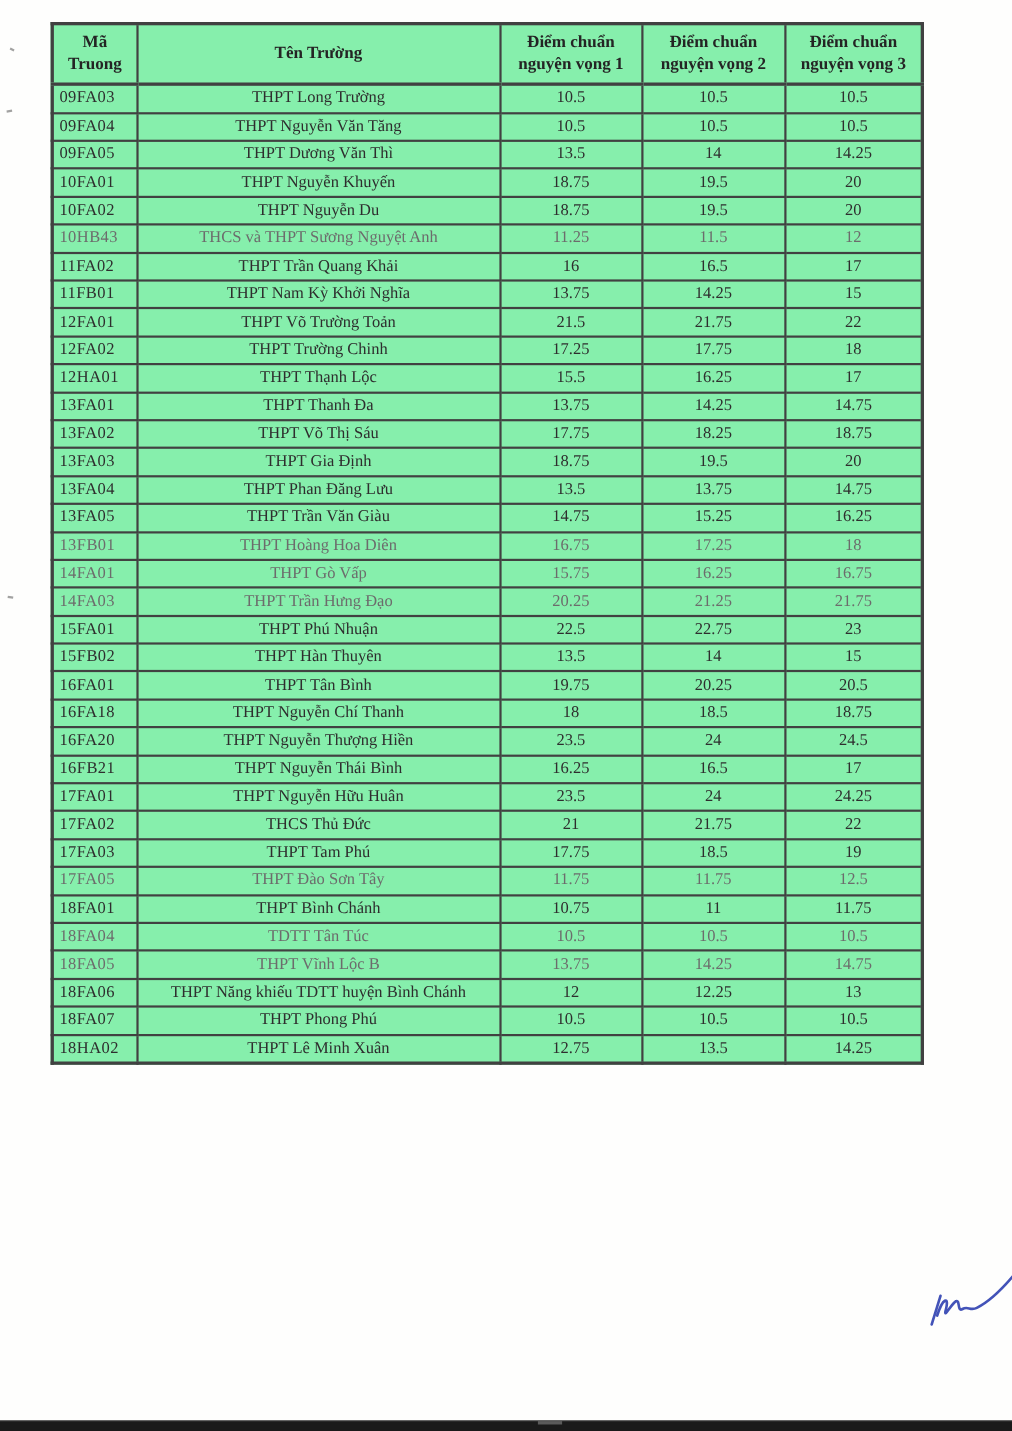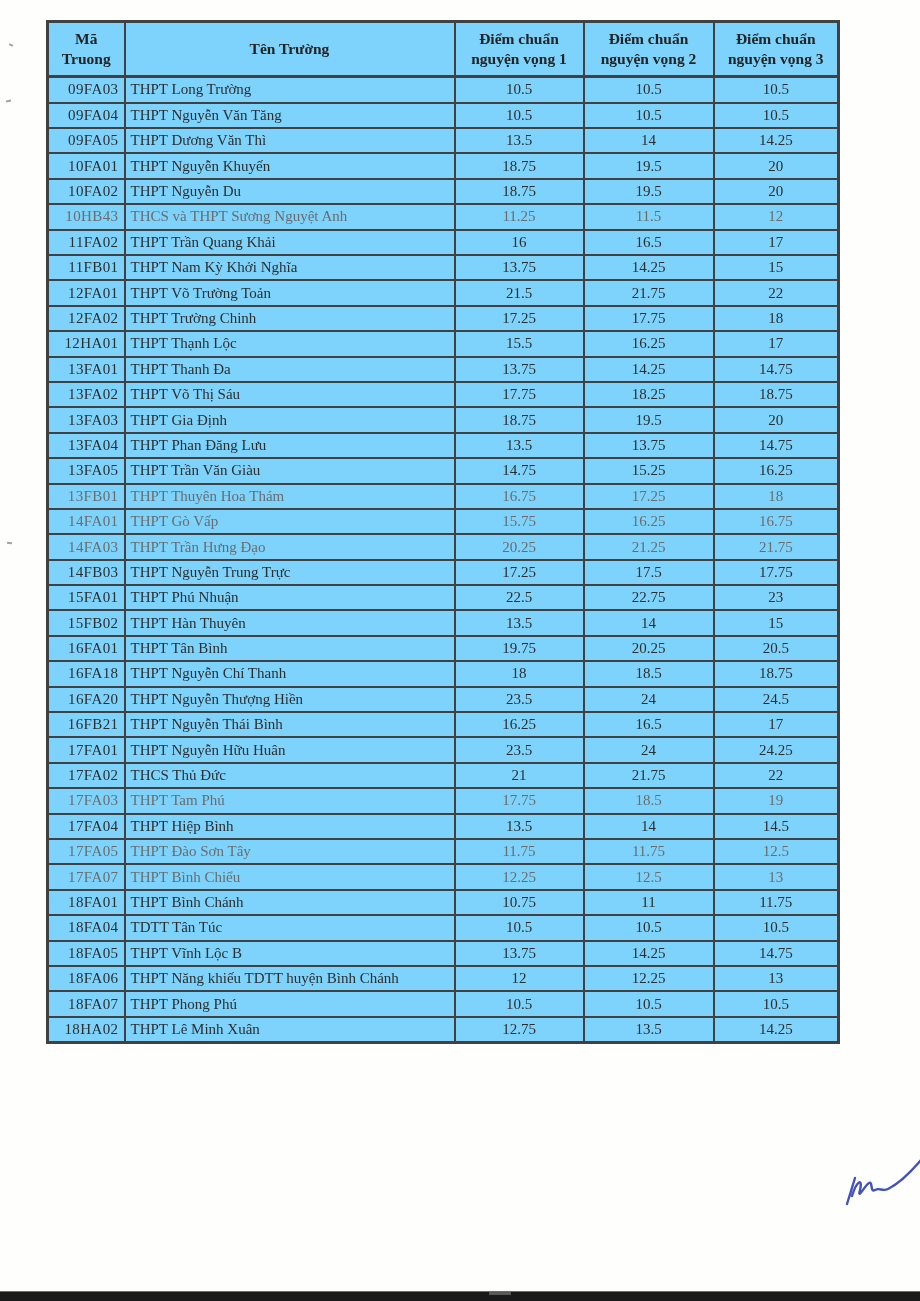--- a/index.html
+++ b/index.html
@@ -25,7 +25,7 @@
     width: 791px;
     border-collapse: collapse;
     table-layout: fixed;
-    background: #7dd3fc;
+    background: #86efac;
   }
   table.score-table, table.score-table th, table.score-table td {
     border: 2px solid #414141;

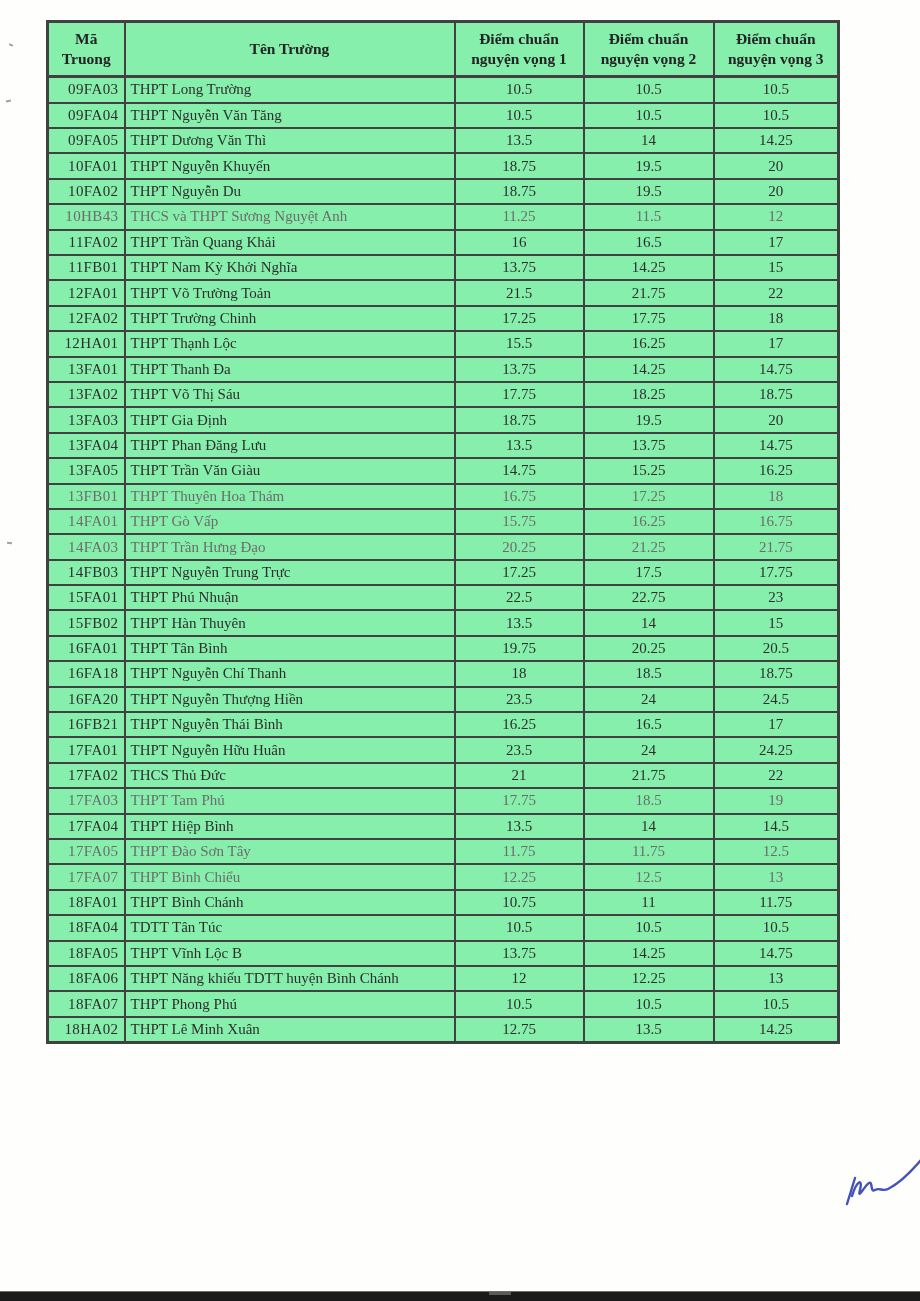--- a/index.html
+++ b/index.html
@@ -54,7 +54,7 @@
     overflow: hidden;
   }
   td.c-code {
-    text-align: right;
+    text-align: left;
     font-size: 14.5px;
     letter-spacing: 0.4px;
     color: #3c3c3c;

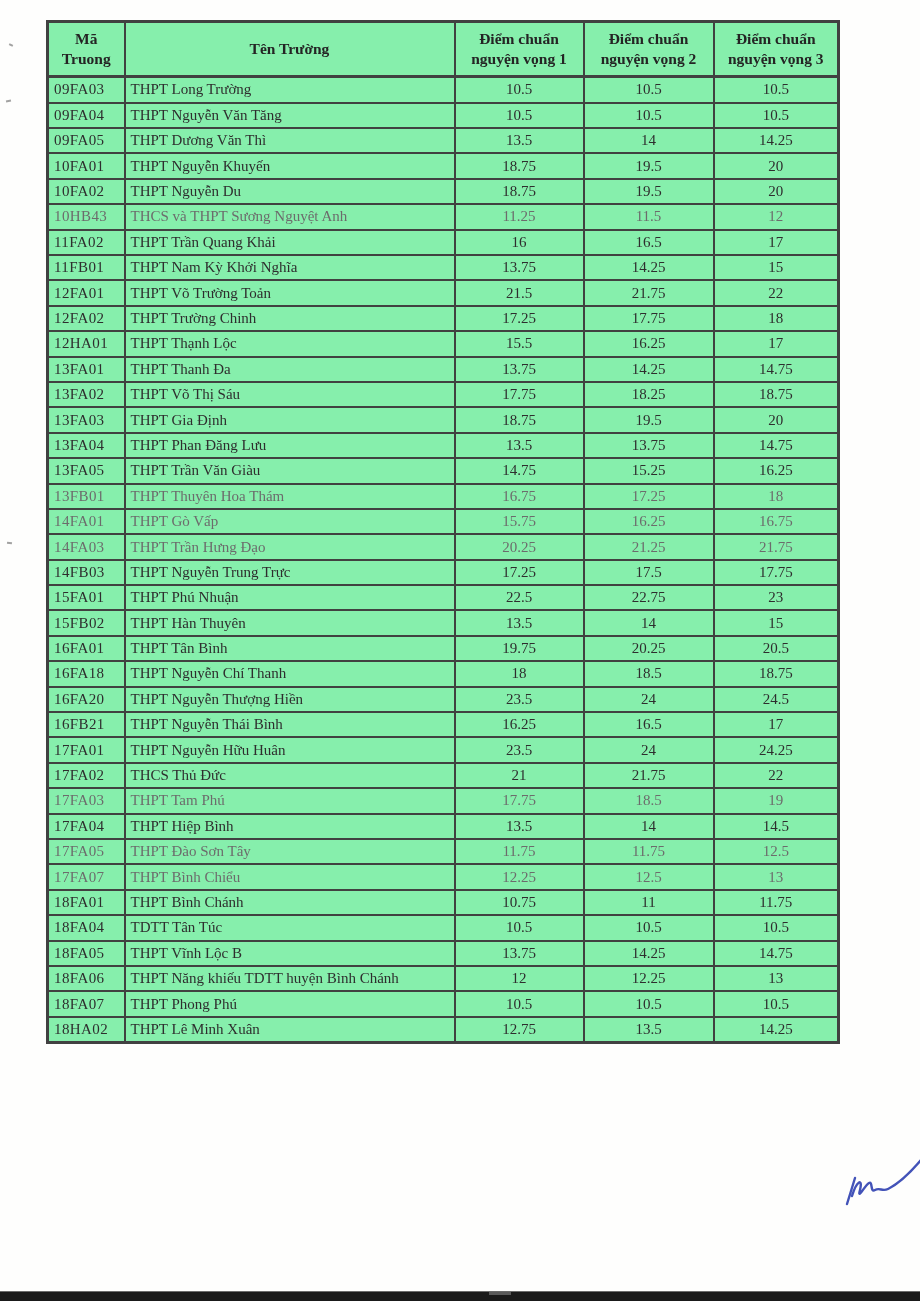--- a/index.html
+++ b/index.html
@@ -61,7 +61,7 @@
     margin-top: 16px;
   }
   td.c-name {
-    text-align: left;
+    text-align: center;
     padding-left: 8px;
   }
   td.c-score {

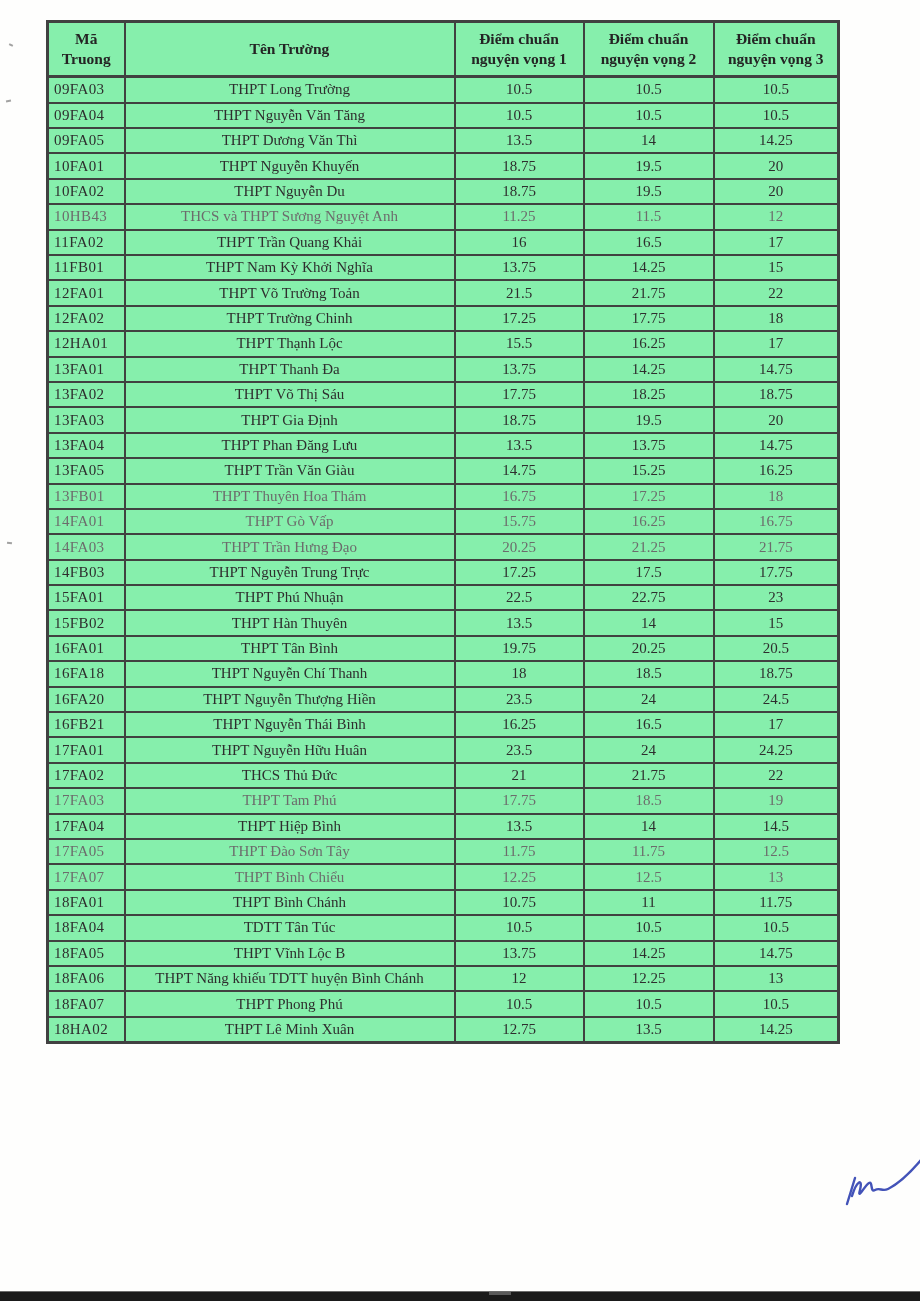--- a/index.html
+++ b/index.html
@@ -267,7 +267,7 @@
 
     <tr>
       <td class="c-code">13FB01</td>
-      <td class="c-name">THPT Thuyên Hoa Thám</td>
+      <td class="c-name">THPT Hoàng Hoa Diên</td>
       <td class="c-score">16.75</td>
       <td class="c-score">17.25</td>
       <td class="c-score">18</td>

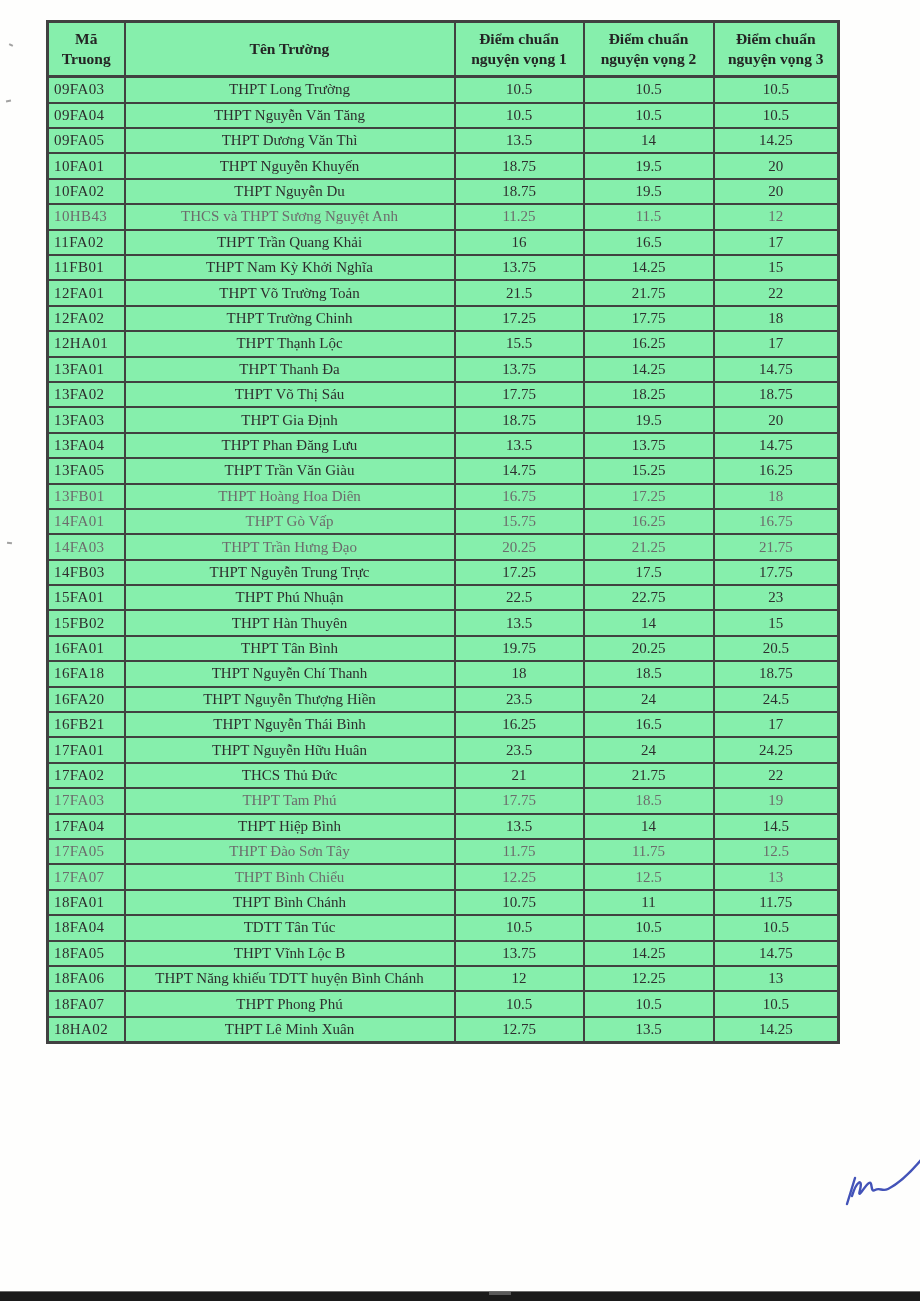--- a/index.html
+++ b/index.html
@@ -290,13 +290,6 @@
       <td class="c-score">21.75</td>
     </tr>
 
-    <tr>
-      <td class="c-code">14FB03</td>
-      <td class="c-name">THPT Nguyễn Trung Trực</td>
-      <td class="c-score">17.25</td>
-      <td class="c-score">17.5</td>
-      <td class="c-score">17.75</td>
-    </tr>
 
     <tr>
       <td class="c-code">15FA01</td>

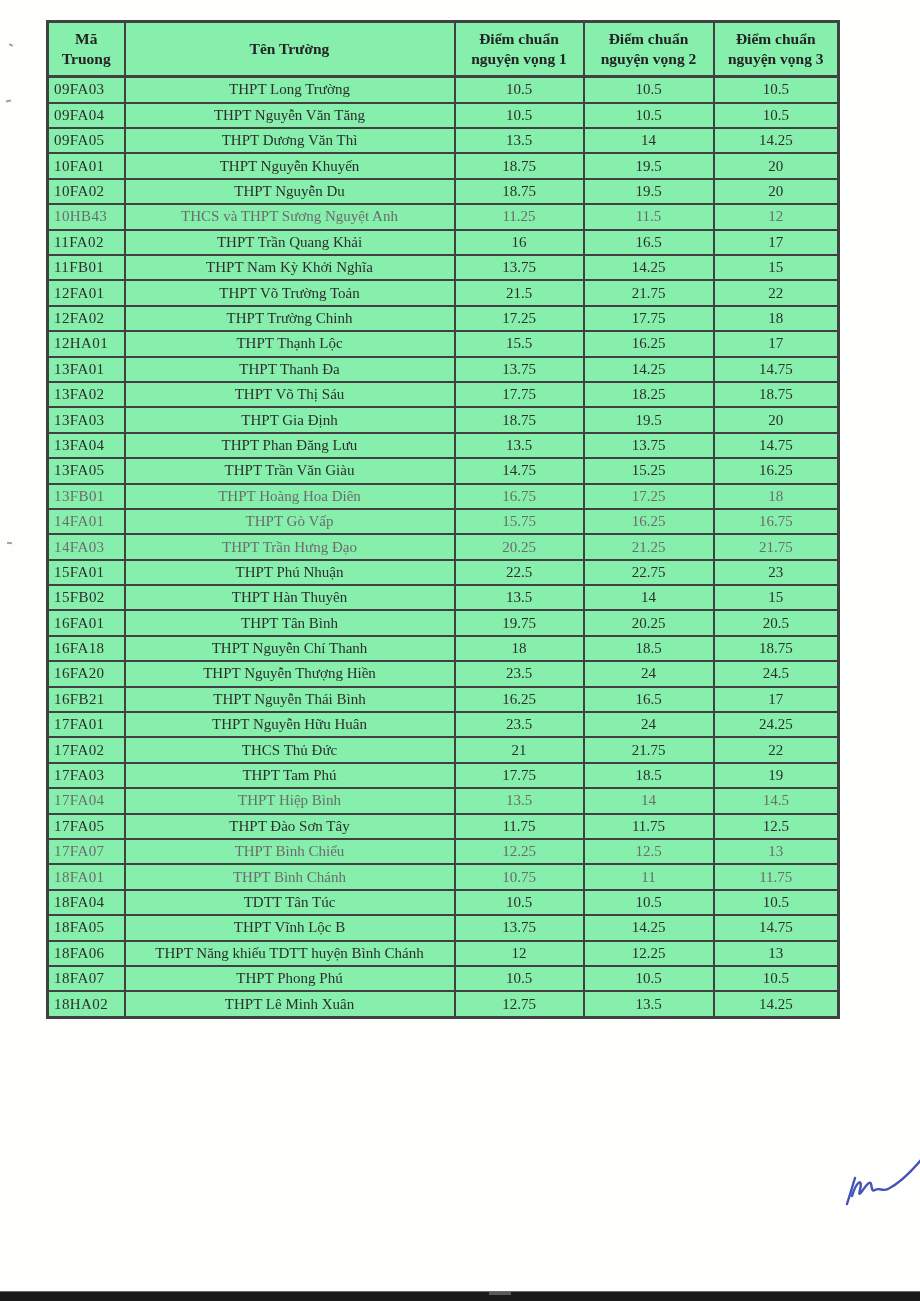--- a/index.html
+++ b/index.html
@@ -364,13 +364,6 @@
       <td class="c-score">19</td>
     </tr>
 
-    <tr>
-      <td class="c-code">17FA04</td>
-      <td class="c-name">THPT Hiệp Bình</td>
-      <td class="c-score">13.5</td>
-      <td class="c-score">14</td>
-      <td class="c-score">14.5</td>
-    </tr>
 
     <tr>
       <td class="c-code">17FA05</td>

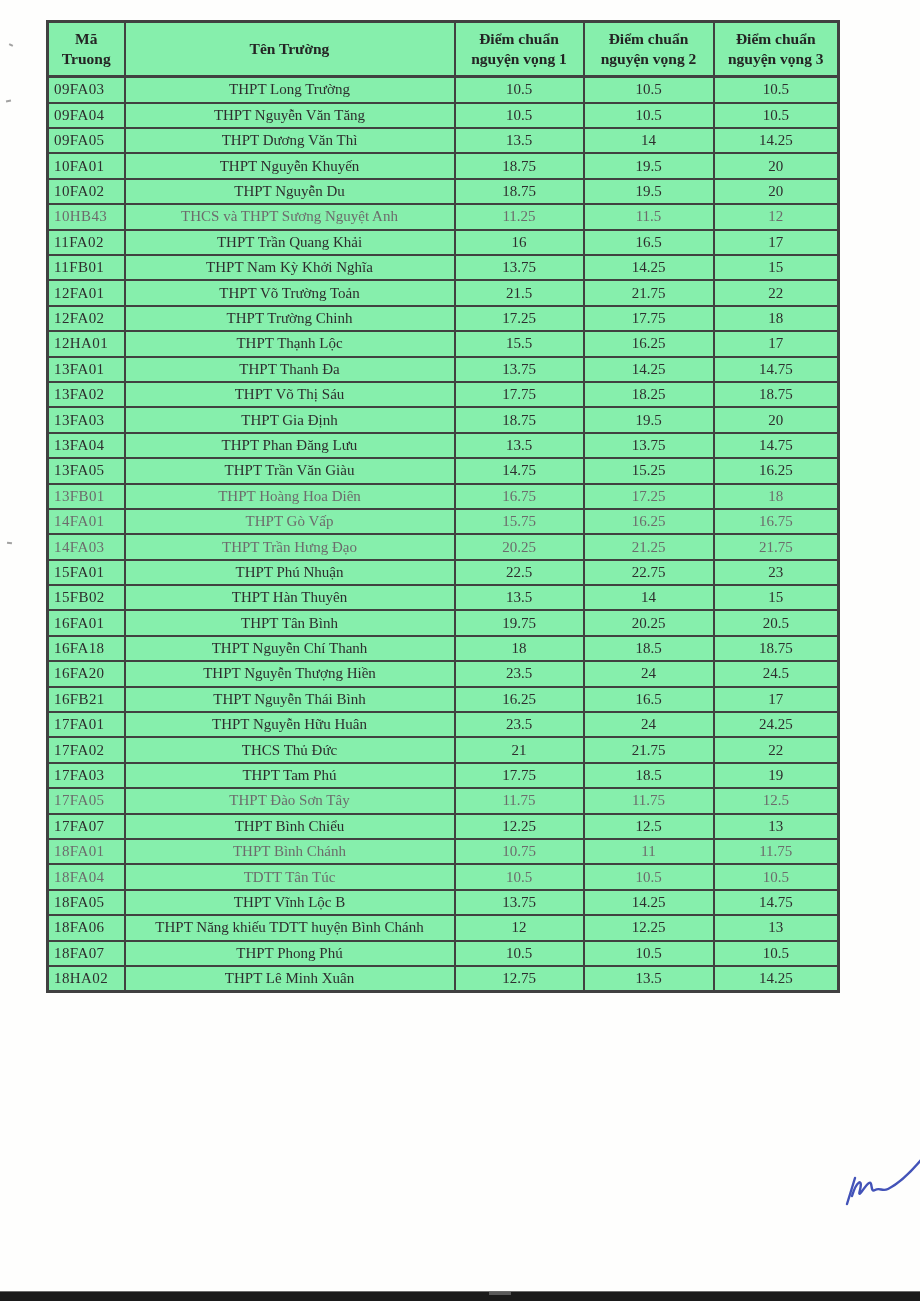--- a/index.html
+++ b/index.html
@@ -374,13 +374,6 @@
     </tr>
 
 
-    <tr>
-      <td class="c-code">17FA07</td>
-      <td class="c-name">THPT Bình Chiểu</td>
-      <td class="c-score">12.25</td>
-      <td class="c-score">12.5</td>
-      <td class="c-score">13</td>
-    </tr>
 
     <tr>
       <td class="c-code">18FA01</td>

